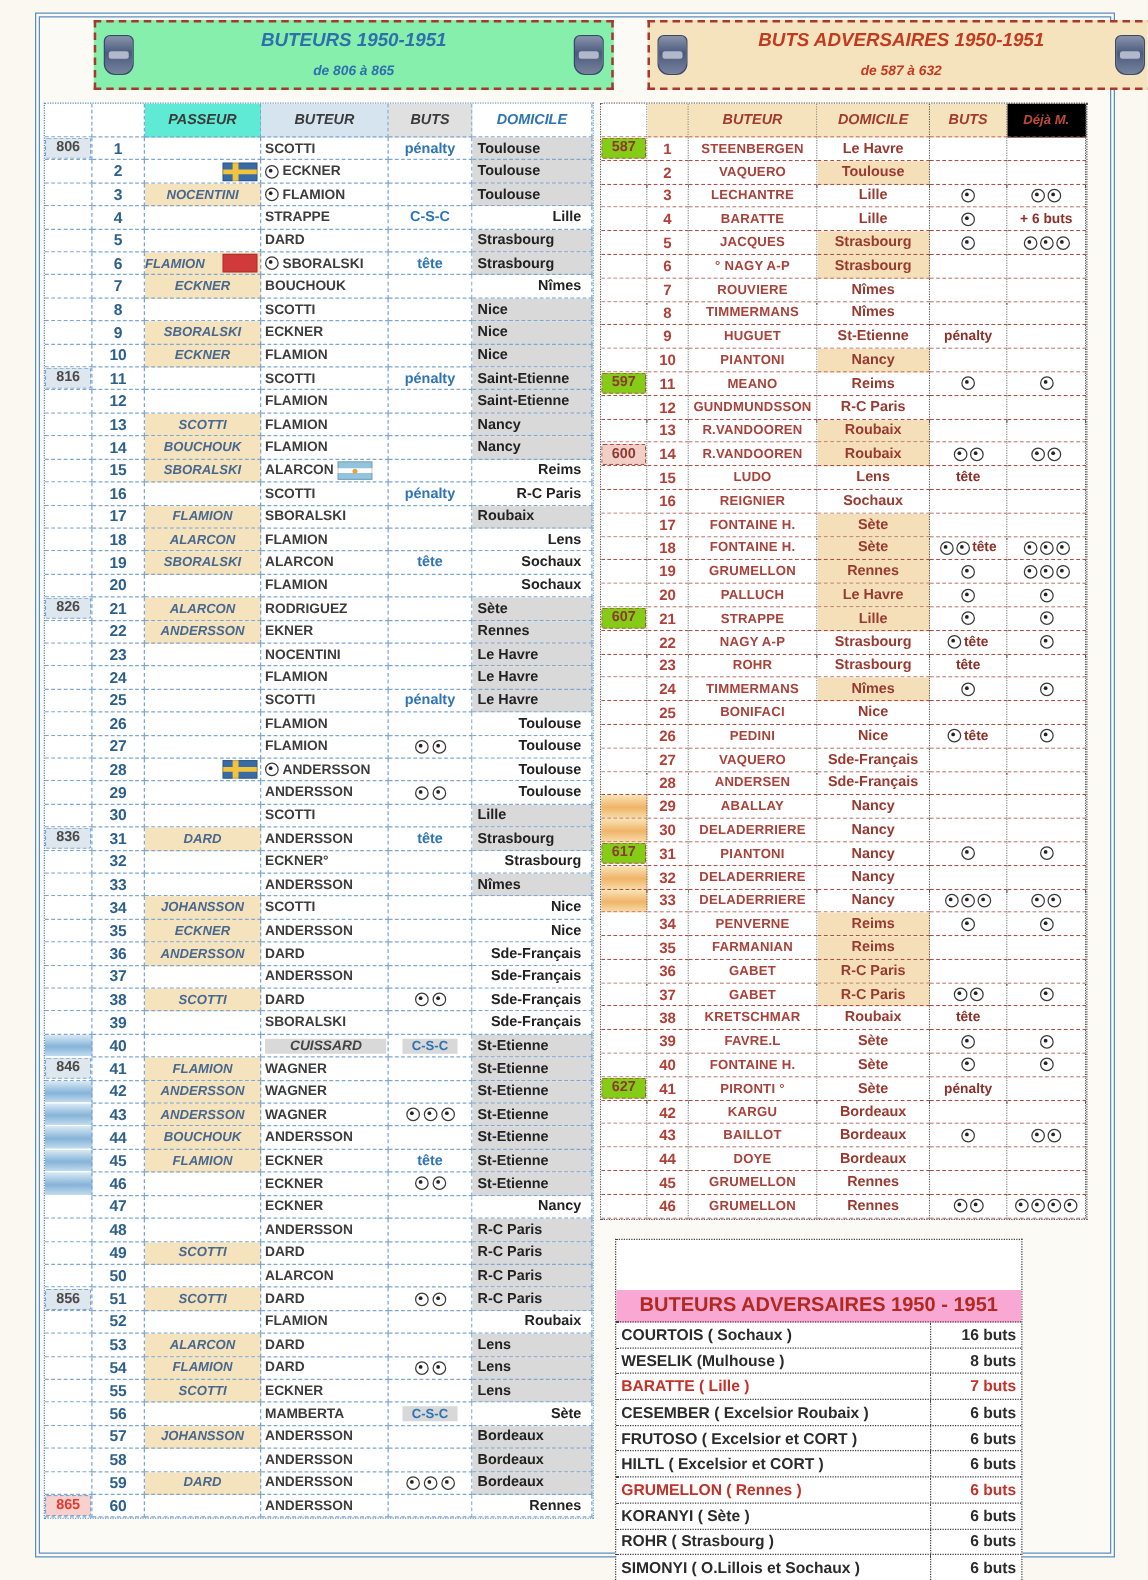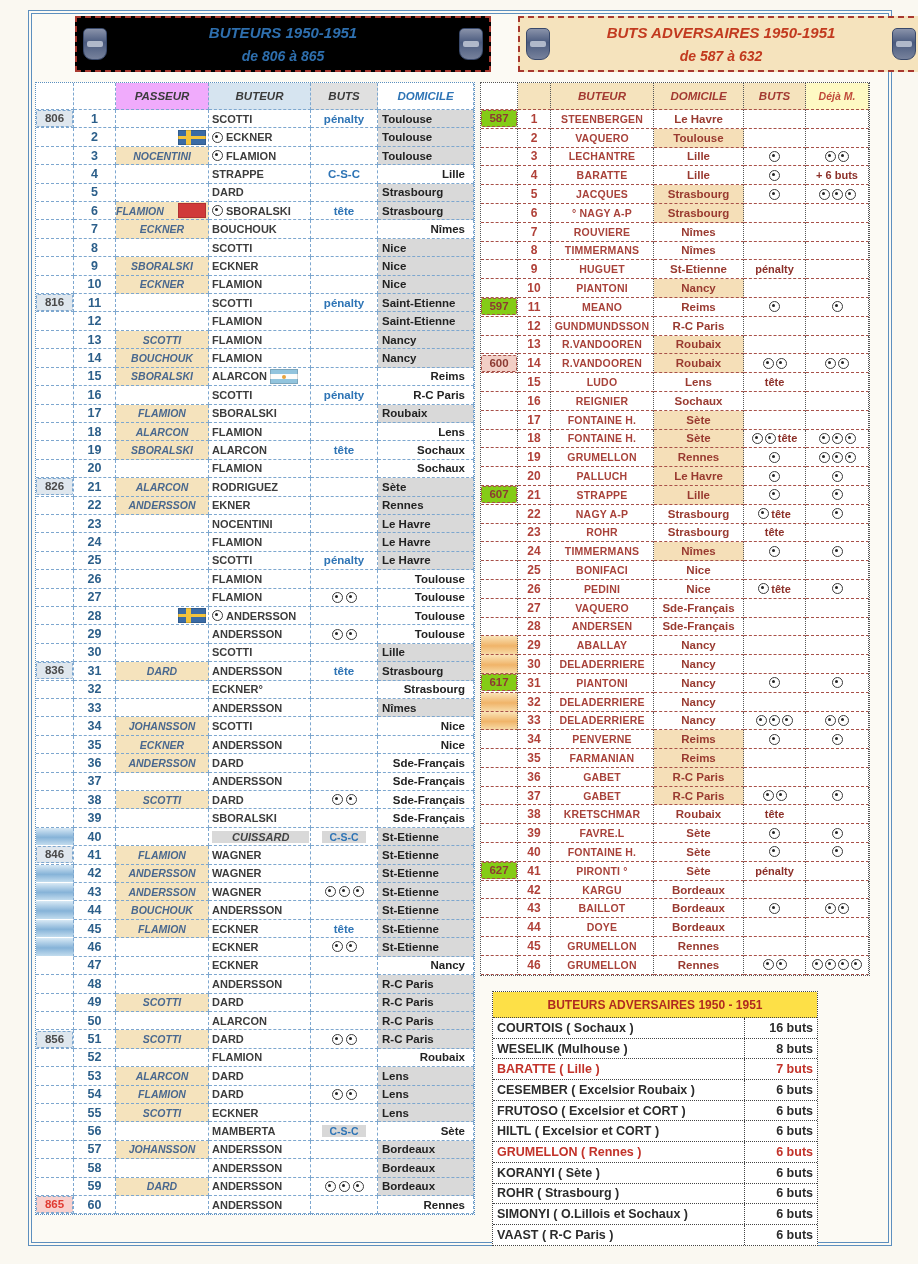--- a/index.html
+++ b/index.html
@@ -13,7 +13,7 @@
   .titlebox{position:absolute;height:52px;border:2px dashed #a8382f;
             display:flex;align-items:center;justify-content:space-between;padding:0 6px;}
   .titlebox .tl{flex:1;text-align:center;font-style:italic;font-weight:bold;line-height:1.45;}
-  .titlebox.left{left:75px;top:16px;width:400px;background:#000000;color:#2e6fae;}
+  .titlebox.left{left:75px;top:16px;width:400px;background:#86efac;color:#2e6fae;}
   .titlebox.right{left:518px;top:16px;width:390px;background:#f5e3bd;color:#c23a1f;}
   .t1{font-size:15px;} .t2{font-size:14px;}
   .crest{width:22px;height:30px;flex:0 0 22px;border-radius:5px 5px 9px 9px;

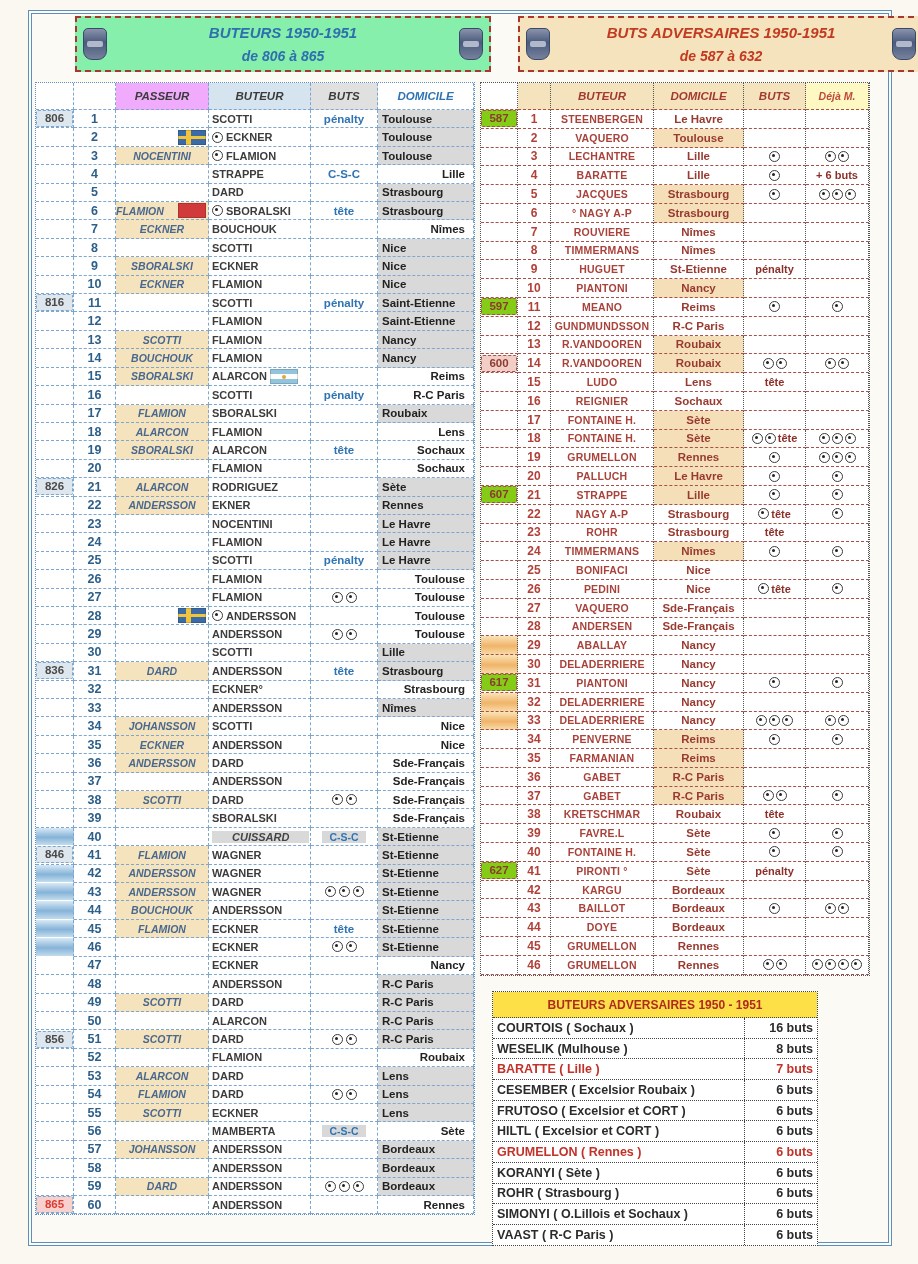--- a/index.html
+++ b/index.html
@@ -15,7 +15,7 @@
   .titlebox .tl{flex:1;text-align:center;font-style:italic;font-weight:bold;line-height:1.45;}
   .titlebox.left{left:75px;top:16px;width:400px;background:#86efac;color:#2e6fae;}
   .titlebox.right{left:518px;top:16px;width:390px;background:#f5e3bd;color:#c23a1f;}
-  .t1{font-size:15px;} .t2{font-size:14px;}
+  .t1{font-size:15px;} .t2{font-size:11px;}
   .crest{width:22px;height:30px;flex:0 0 22px;border-radius:5px 5px 9px 9px;
          background:linear-gradient(180deg,#7c87a0 0%,#4a5a7e 40%,#6b7априб 100%);
          background:linear-gradient(180deg,#8a93aa 0%,#4a5a7e 45%,#77829c 100%);

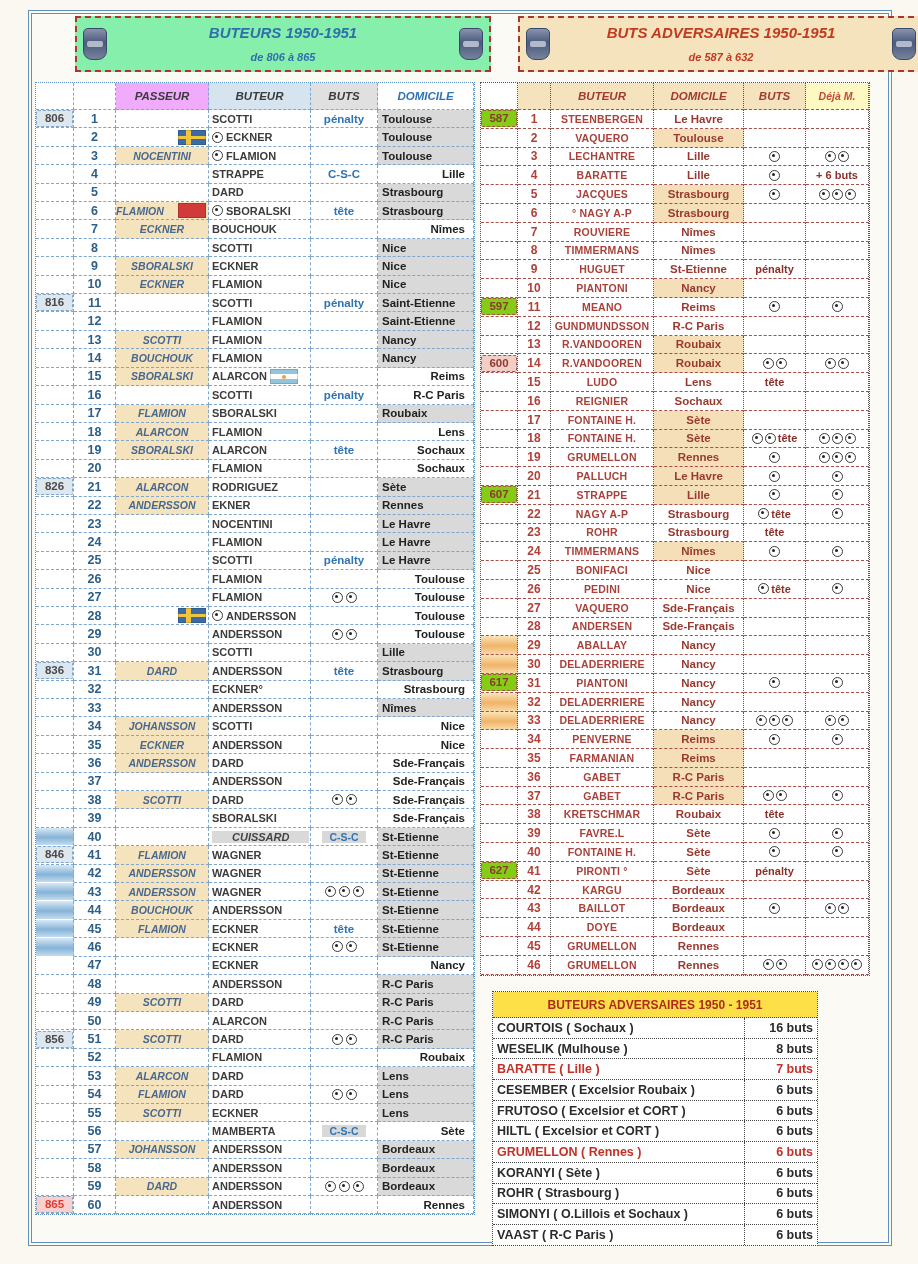--- a/index.html
+++ b/index.html
@@ -122,7 +122,7 @@
 <div id="ltable" class="grid" style="grid-template-columns: 38px 42px 93px 102px 67px 96px; grid-template-rows: 27px; grid-auto-rows: 18.42px; width: 438px;">
     <div class="cell hdr"></div>
     <div class="cell hdr"></div>
-    <div class="cell hdr" style="background: #f0abfc;">PASSEUR</div>
+    <div class="cell hdr" style="background: #5eead4;">PASSEUR</div>
     <div class="cell hdr" style="background: rgb(214, 228, 240);">BUTEUR</div>
     <div class="cell hdr" style="background: rgb(224, 224, 224);">BUTS</div>
     <div class="cell hdr" style="background: rgb(255, 255, 255); color: rgb(46, 116, 181);">DOMICILE</div>

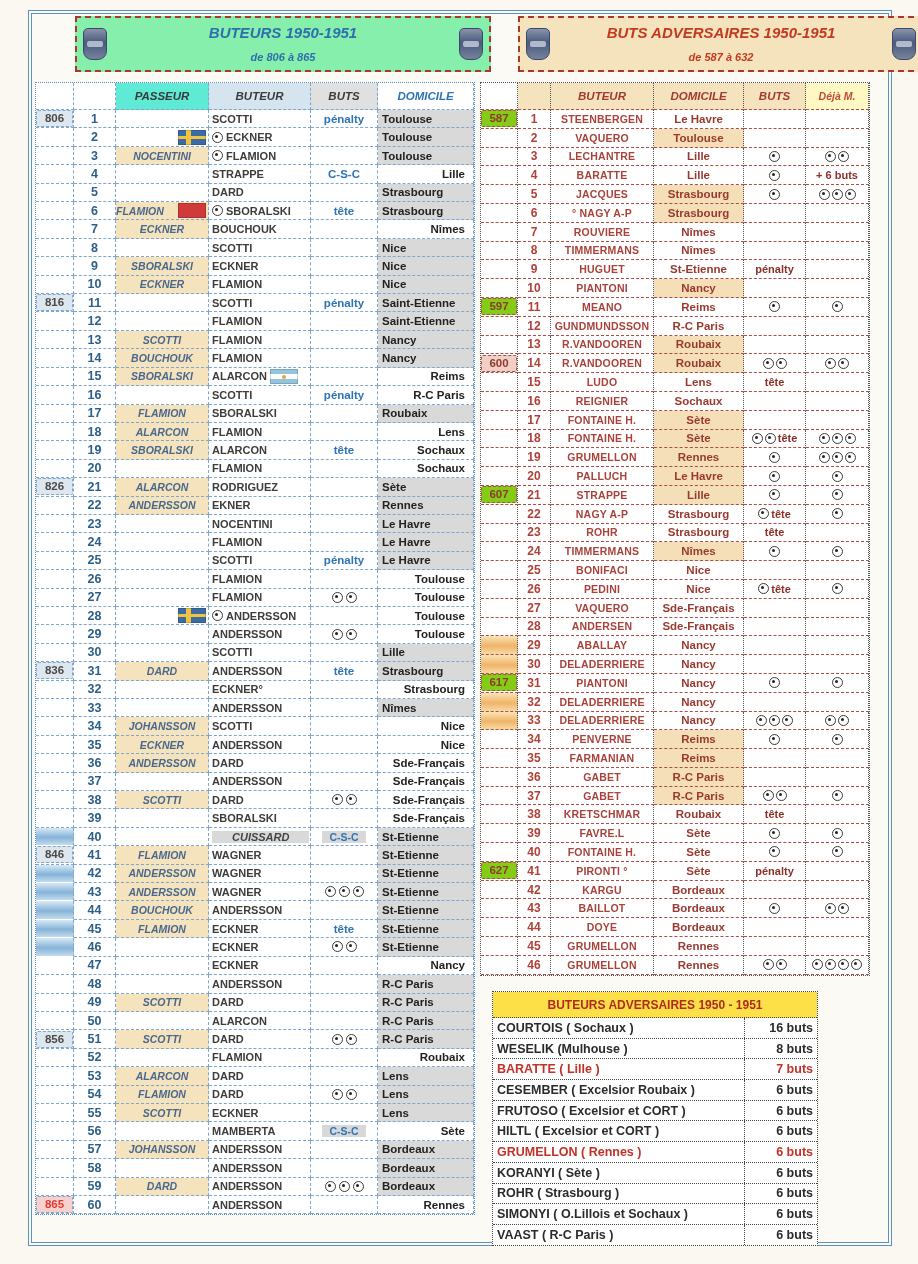--- a/index.html
+++ b/index.html
@@ -54,7 +54,7 @@
   #rtable .cell{border-right:1px dotted #555;border-bottom:1px dashed #a85048;}
   #rtable .hdr{font-style:italic;font-weight:bold;font-size:11.5px;justify-content:center;
                background:#f5e3bd;color:#a33a32;}
-  #rtable .hdr.deja{background:#fef9c3;color:#c04a3a;font-size:10.5px;}
+  #rtable .hdr.deja{background:#000000;color:#c04a3a;font-size:10.5px;}
   .rm{justify-content:center;background:#fff;}
   .rm .mk{background:#84cc16;border:1px dashed #a85048;padding:0 4px;border-radius:2px;
           font-weight:bold;font-size:11.5px;color:#8c3a32;line-height:15px;width:100%;text-align:center;}

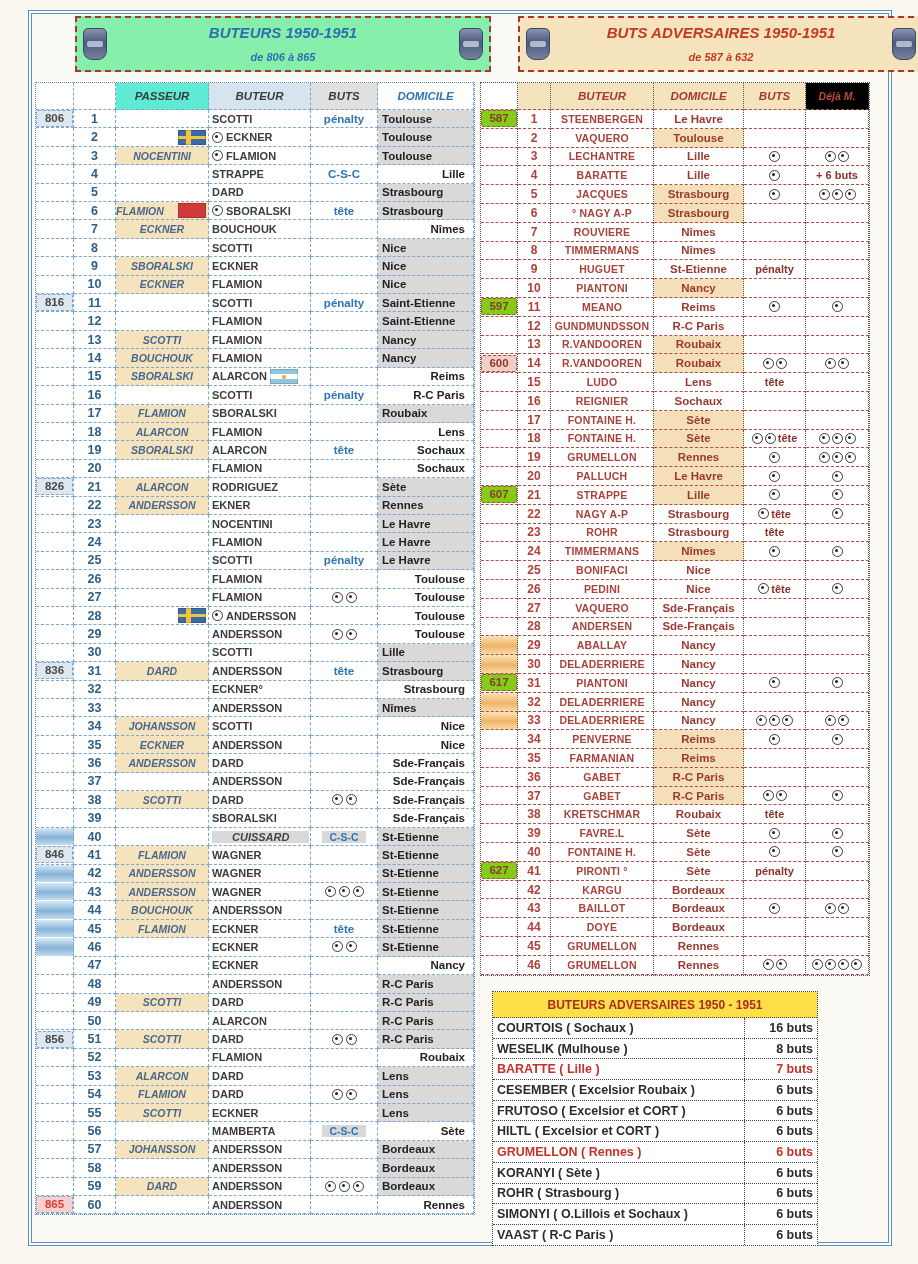--- a/index.html
+++ b/index.html
@@ -85,8 +85,8 @@
 
   
   #advbox{position:absolute;left:492px;top:991px;width:324px;border:1px dotted #444;background:#fff;}
-  #advbox .bt{height:25px;background:#fde047;color:#b02a20;font-weight:bold;font-size:12px;
-              display:flex;align-items:center;justify-content:center;border-bottom:1px dotted #444;}
+  #advbox .bt{height:25px;background:#f9a8d4;color:#b02a20;font-weight:bold;font-size:16px;
+              display:flex;align-items:center;justify-content:center;border-bottom:1px dotted #444;margin-top:40px;}
   .advrow{display:flex;height:19.7px;border-bottom:1px dotted #444;}
   .advrow:last-child{border-bottom:none;}
   .advrow .an{flex:1;display:flex;align-items:center;padding-left:4px;font-weight:bold;

